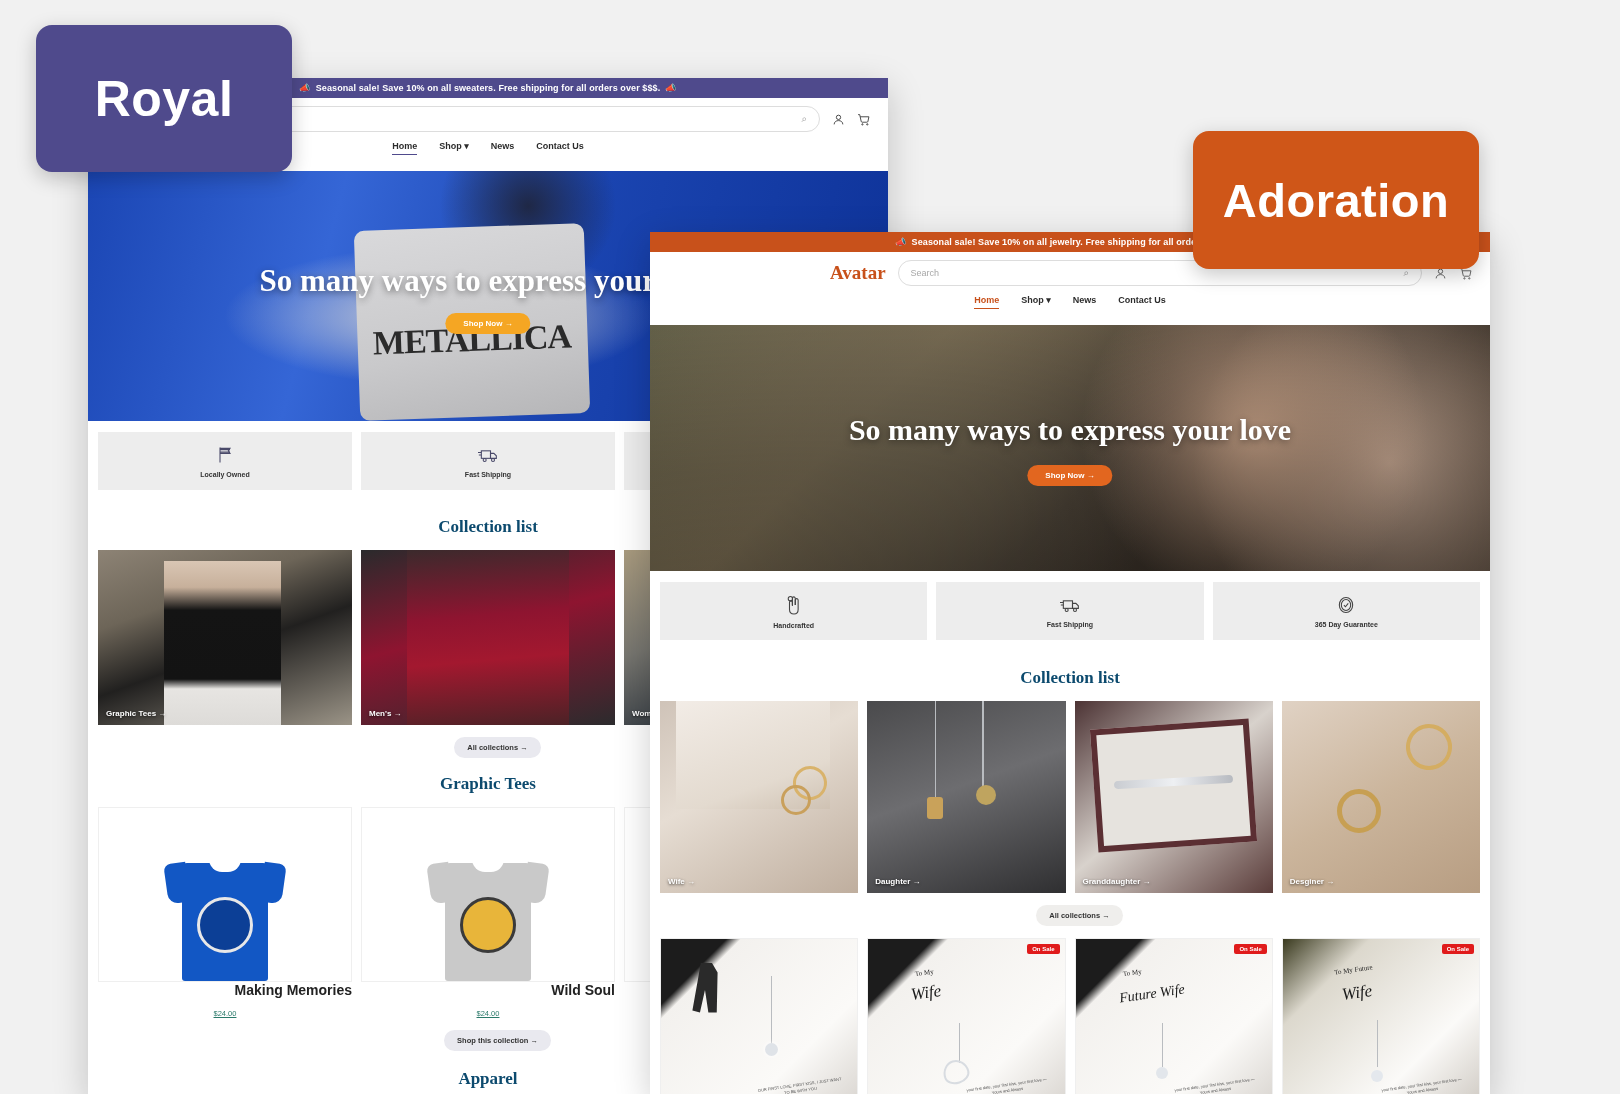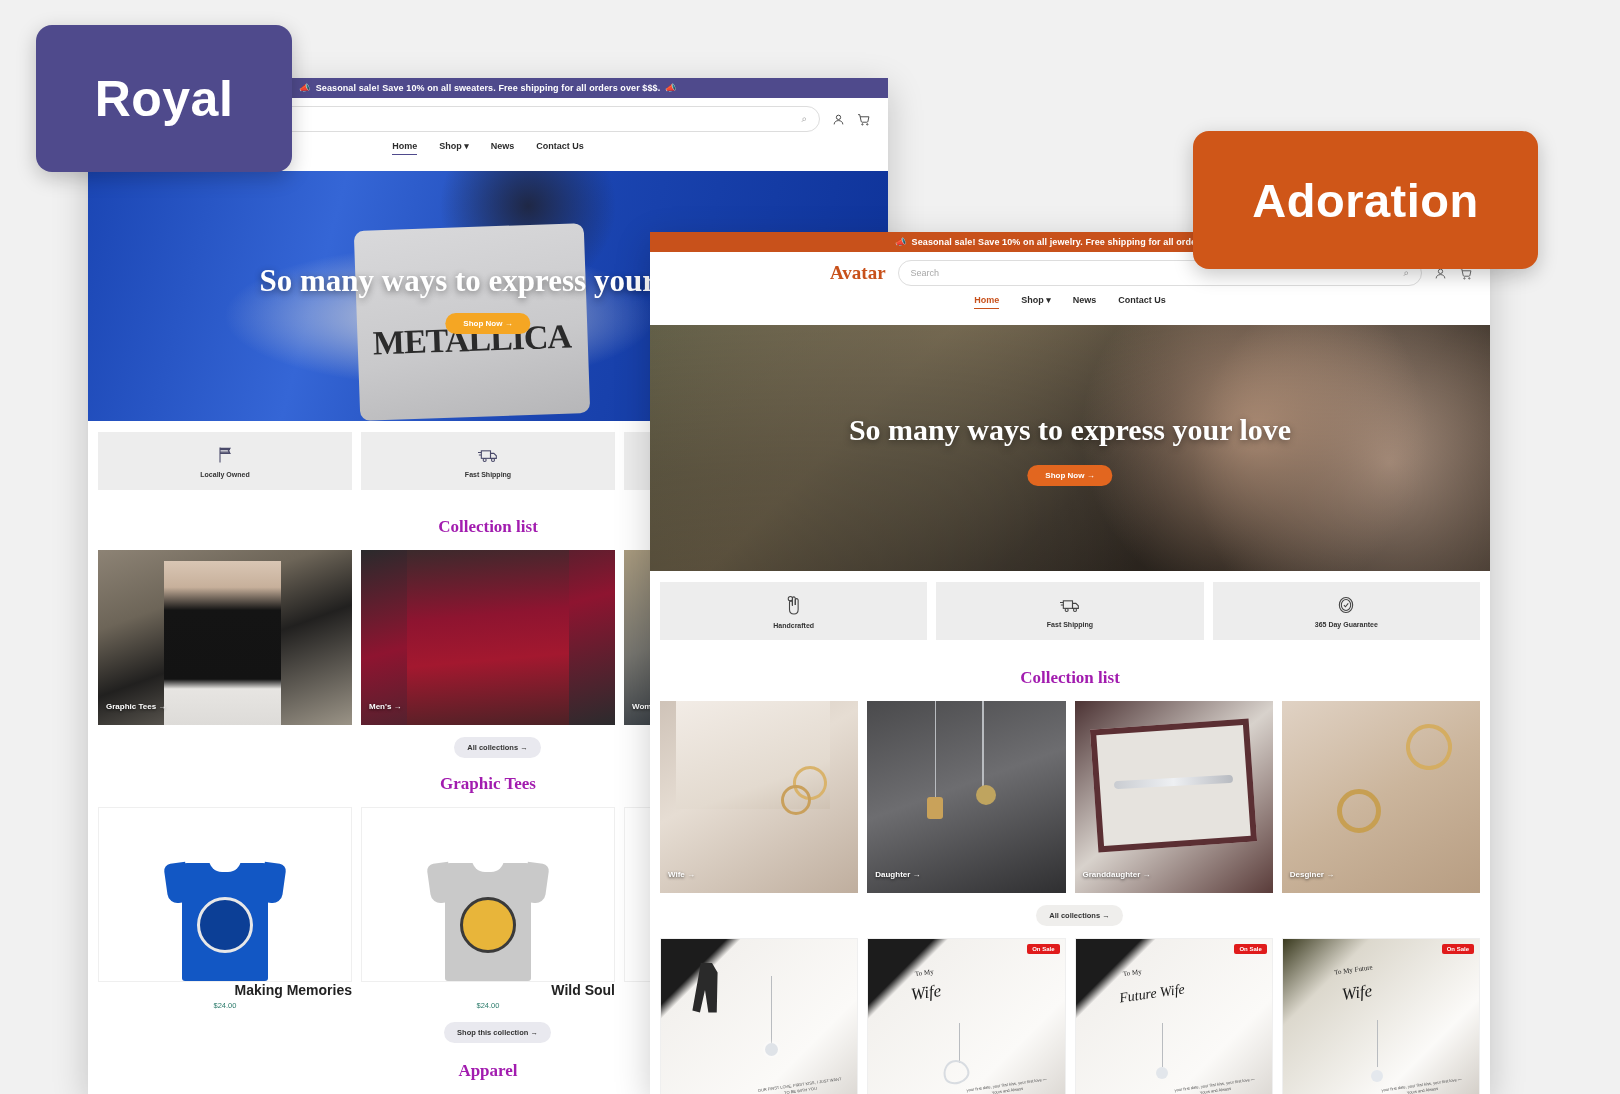--- a/index.html
+++ b/index.html
@@ -142,7 +142,7 @@
            font-weight: bold; display: flex; align-items: center; justify-content: center;
            box-shadow: 0 6px 20px rgba(0,0,0,.22); letter-spacing: .5px; }
   #badge-royal { left: 36px; top: 25px; width: 256px; height: 147px; background: #4f4a8c; font-size: 50px; }
-  #badge-adoration { left: 1193px; top: 131px; width: 345px; height: 138px; background: #cf5618; font-size: 47px; }
+  #badge-adoration { left: 1193px; top: 131px; width: 286px; height: 138px; background: #cf5618; font-size: 47px; }
 
   .icon svg { display: block; }
 </style>

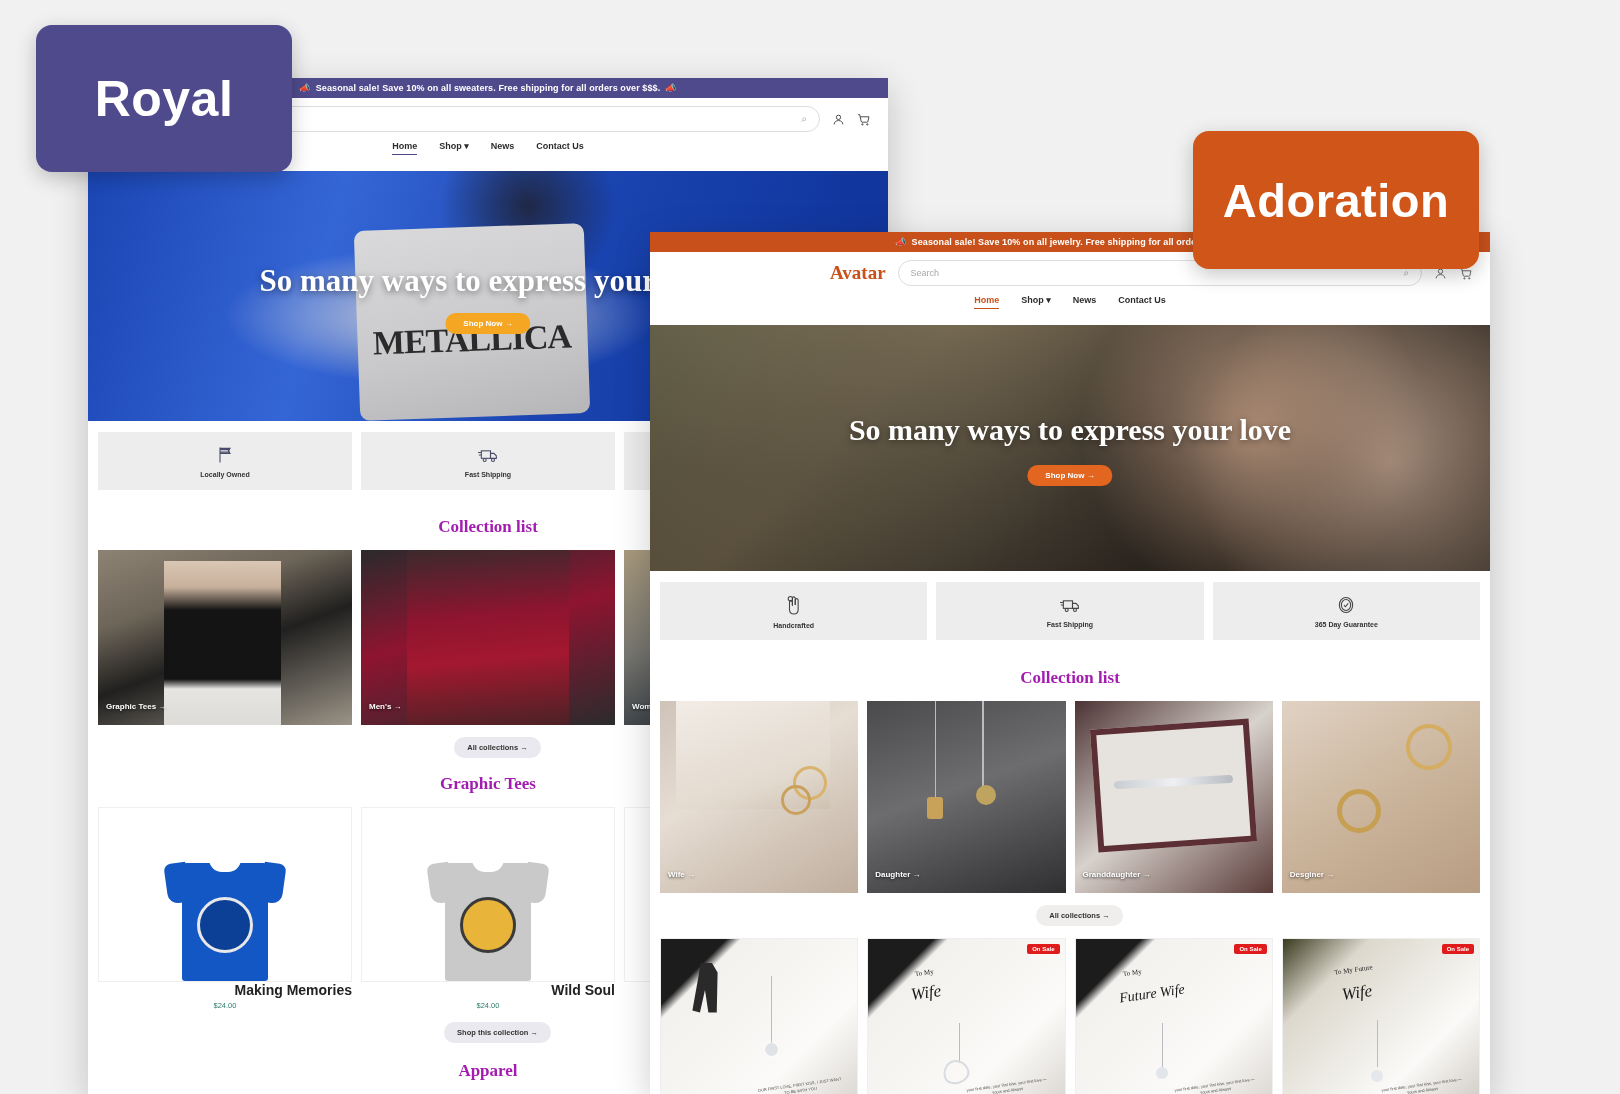--- a/index.html
+++ b/index.html
@@ -43,7 +43,7 @@
           align-items: center; justify-content: center; gap: 6px; }
   .feat-label { font-size: 7px; font-weight: bold; color: #333; }
 
-  .sect-title { text-align: center; font-family: "Liberation Serif", serif; font-weight: bold; color: #a21caf; }
+  .sect-title { text-align: center; font-family: "Liberation Serif", serif; font-weight: bold; color: #0c4a6e; }
 
   .coll-grid { display: flex; gap: 9px; padding: 0 10px; }
   .coll { position: relative; overflow: hidden; }

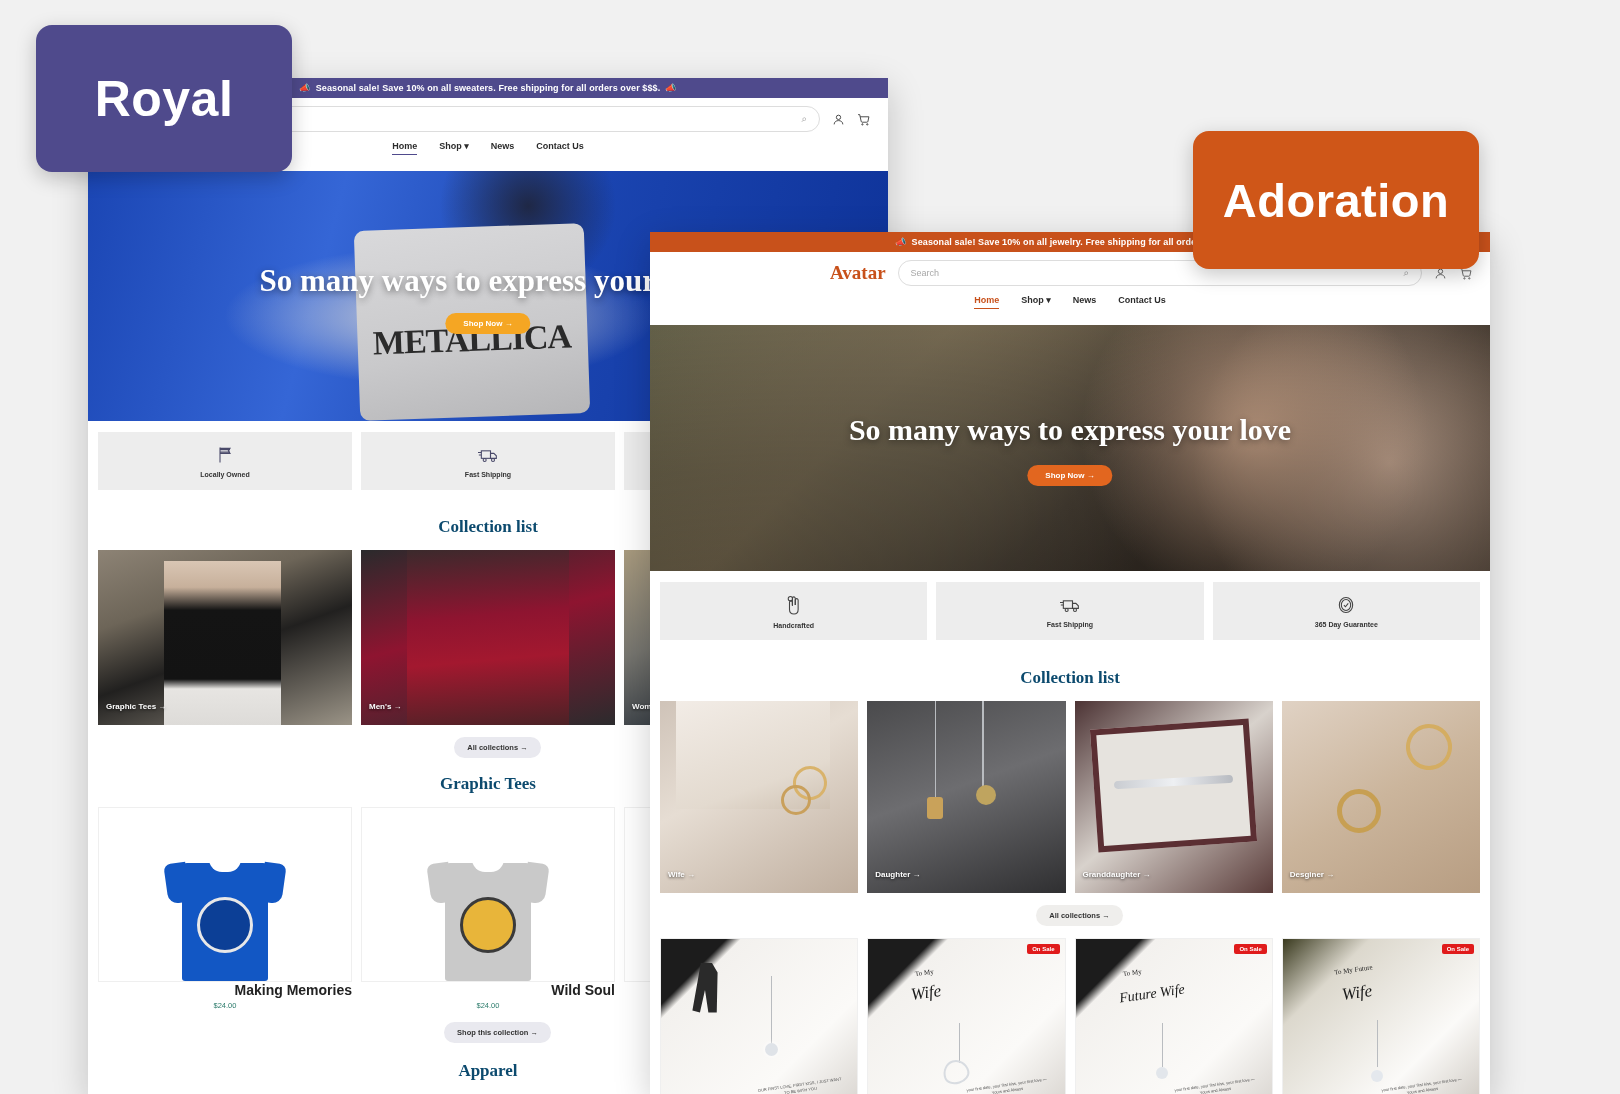--- a/index.html
+++ b/index.html
@@ -47,7 +47,7 @@
 
   .coll-grid { display: flex; gap: 9px; padding: 0 10px; }
   .coll { position: relative; overflow: hidden; }
-  .coll-label { position: absolute; left: 8px; bottom: 14px; color: #fff; font-size: 8px;
+  .coll-label { position: absolute; left: 8px; bottom: 7px; color: #fff; font-size: 8px;
                 font-weight: bold; text-shadow: 0 1px 3px rgba(0,0,0,.7); }
 
   .pill { display: inline-flex; align-items: center; gap: 5px; border-radius: 13px;

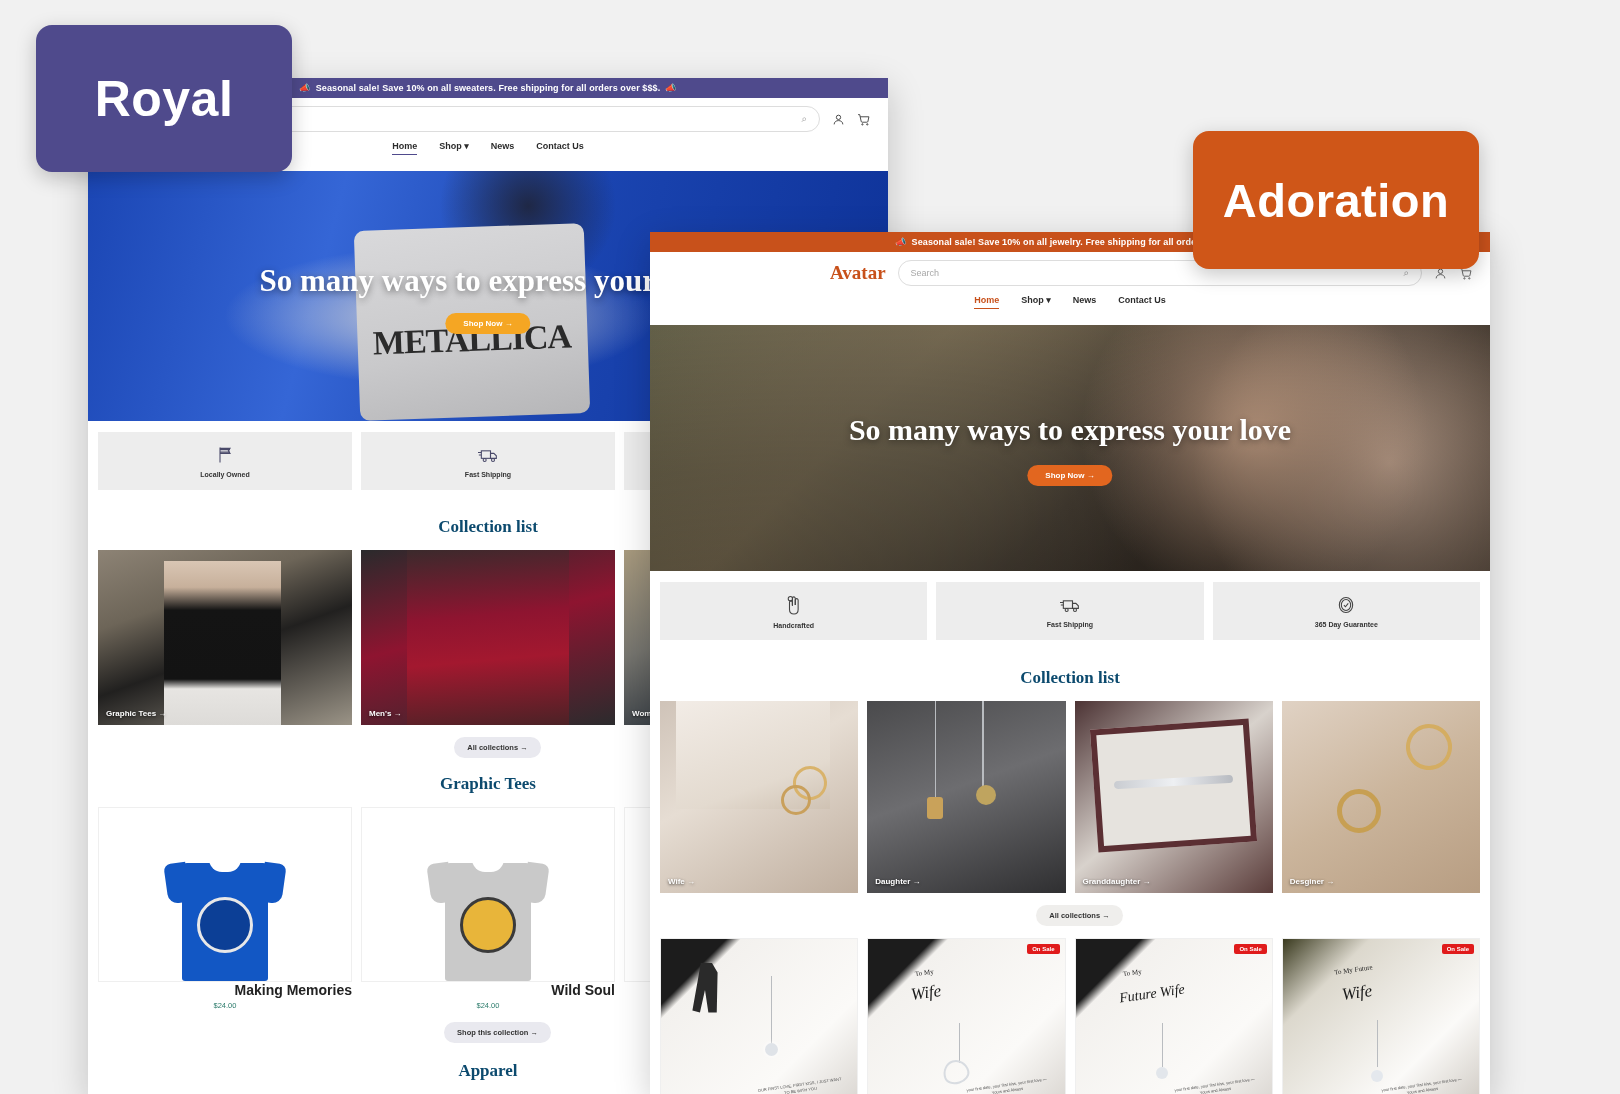--- a/index.html
+++ b/index.html
@@ -60,7 +60,7 @@
   .sale-badge { position: absolute; top: 5px; right: 5px; background: #e01b1b; color: #fff;
                 font-size: 6px; font-weight: bold; padding: 2px 5px; border-radius: 2px; }
   .prod-name { text-align: right; font-size: 14px; font-weight: bold; color: #222; }
-  .prod-price { text-align: center; font-size: 7.5px; margin-top: 3px; }
+  .prod-price { text-align: center; font-size: 7.5px; margin-top: 11px; text-decoration: underline; }
 
   
   #royal { left: 88px; top: 78px; width: 800px; height: 1016px; }

